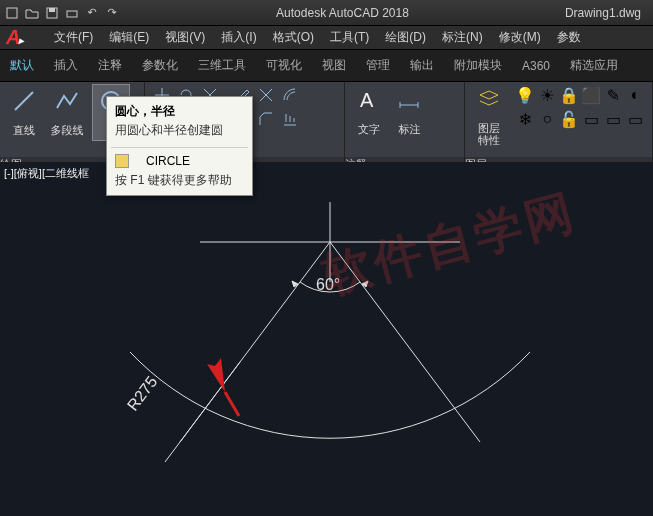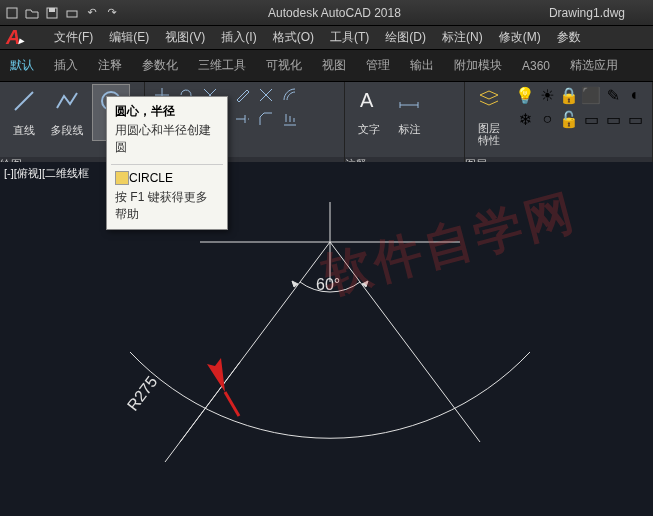--- a/index.html
+++ b/index.html
@@ -8,7 +8,7 @@
 .titlebar .icons{display:flex;gap:4px}
 .titlebar .icons span{width:16px;height:16px;display:flex;align-items:center;justify-content:center;color:#ccc;font-size:11px}
 .titlebar .title{flex:1;text-align:center;color:#d0d0d0;font-size:12px}
-.titlebar .doc{color:#d0d0d0;font-size:12px;margin-right:24px}
+.titlebar .doc{color:#d0d0d0;font-size:12px;margin-right:8px}
 .menubar{height:24px;background:#2d2d2d;display:flex;align-items:center;padding-left:2px;border-bottom:1px solid #000}
 .logo{width:44px;color:#e83030;font-weight:bold;font-size:20px;font-style:italic;letter-spacing:-2px;padding:0 4px}
 .menubar .menu{color:#d0d0d0;font-size:12px;padding:0 8px;cursor:pointer}

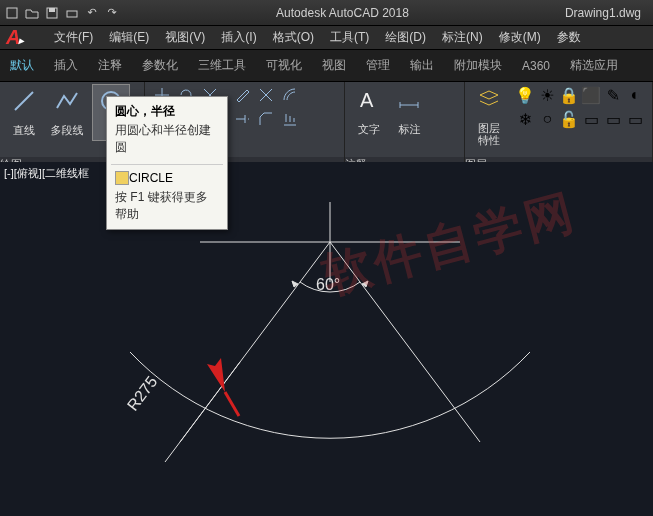--- a/index.html
+++ b/index.html
@@ -25,7 +25,7 @@
 .btn-grid{display:inline-grid;grid-template-columns:repeat(3,22px);grid-auto-rows:22px;gap:2px;vertical-align:top}
 .btn-grid span{display:flex;align-items:center;justify-content:center;cursor:pointer}
 .small-ico{width:18px;height:18px}
-.tooltip{position:absolute;left:106px;top:96px;width:122px;background:#f5f5f0;border:1px solid #8a8a8a;box-shadow:2px 2px 6px rgba(0,0,0,0.5);font-size:12px;color:#000;z-index:10}
+.tooltip{position:absolute;left:106px;top:96px;width:147px;background:#f5f5f0;border:1px solid #8a8a8a;box-shadow:2px 2px 6px rgba(0,0,0,0.5);font-size:12px;color:#000;z-index:10}
 .tooltip .t1{padding:6px 8px 2px;font-weight:bold}
 .tooltip .t2{padding:0 8px 6px;color:#333}
 .tooltip .sep{height:1px;background:#ccc;margin:2px 4px}

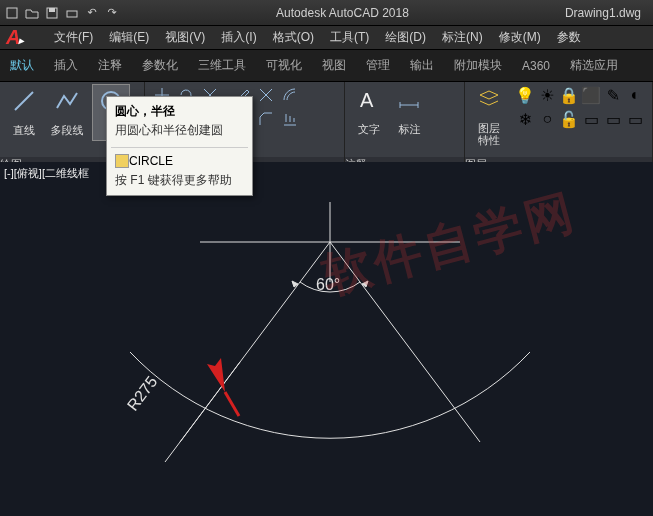--- a/index.html
+++ b/index.html
@@ -29,7 +29,7 @@
 .tooltip .t1{padding:6px 8px 2px;font-weight:bold}
 .tooltip .t2{padding:0 8px 6px;color:#333}
 .tooltip .sep{height:1px;background:#ccc;margin:2px 4px}
-.tooltip .t3{padding:4px 8px;display:flex;align-items:center;gap:0}
+.tooltip .t3{padding:4px 8px;display:flex;align-items:center;gap:17px}
 .tooltip .t3 .ci{width:14px;height:14px;background:#f0d060;border:1px solid #999;display:inline-block}
 .tooltip .t4{padding:0 8px 6px;color:#333}
 .canvas{position:absolute;left:0;top:162px;right:0;bottom:0;background:#151922}

